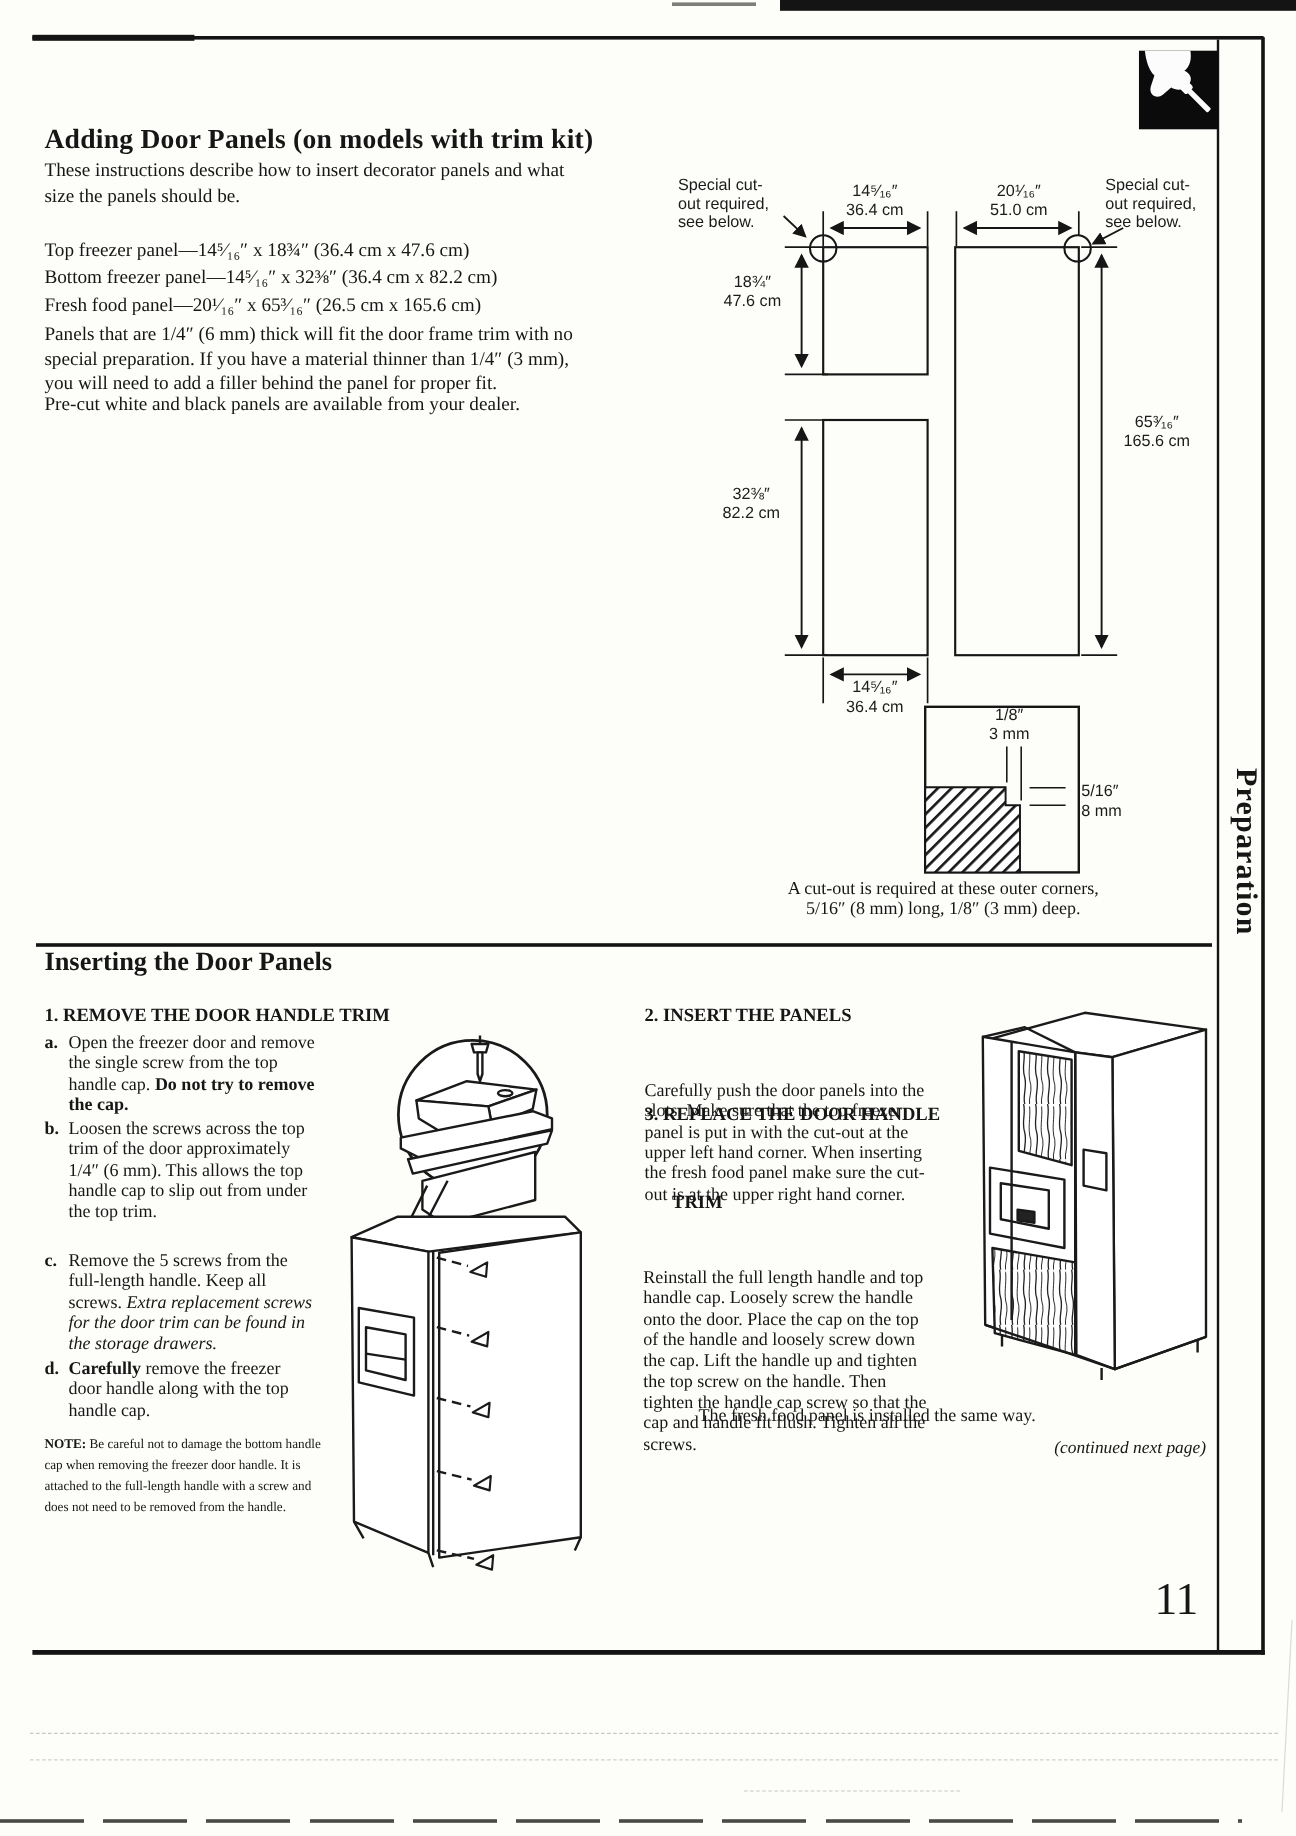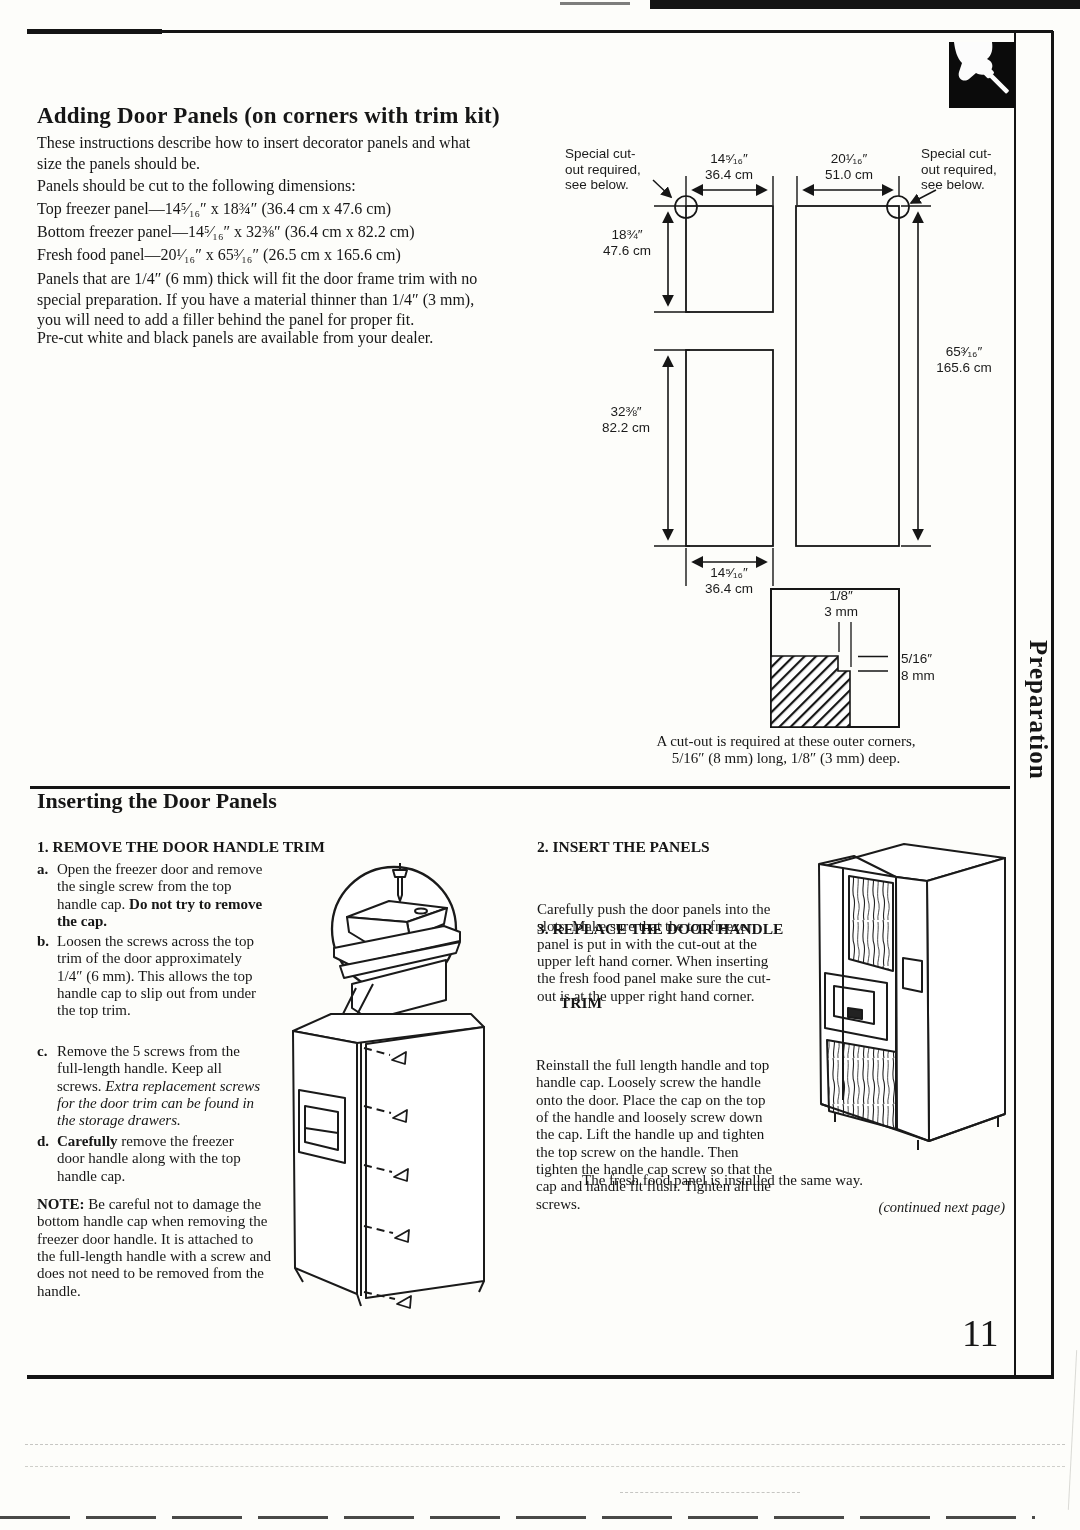--- a/index.html
+++ b/index.html
@@ -56,7 +56,7 @@
 
   <div class="abs preplabel" style="left:1014px;top:630px;width:38px;height:160px;text-align:center;">Preparation</div>
 
-  <div class="abs h1" style="left:37px;top:103px;width:560px;">Adding Door Panels (on corners with trim kit)</div>
+  <div class="abs h1" style="left:37px;top:103px;width:560px;">Adding Door Panels (on models with trim kit)</div>
   <div class="abs body16 lines" style="left:37px;top:133px;width:520px;">These instructions describe how to insert decorator panels and what
 size the panels should be.</div>
   <div class="abs body16" style="left:37px;top:176px;width:520px;">Panels should be cut to the following dimensions:</div>

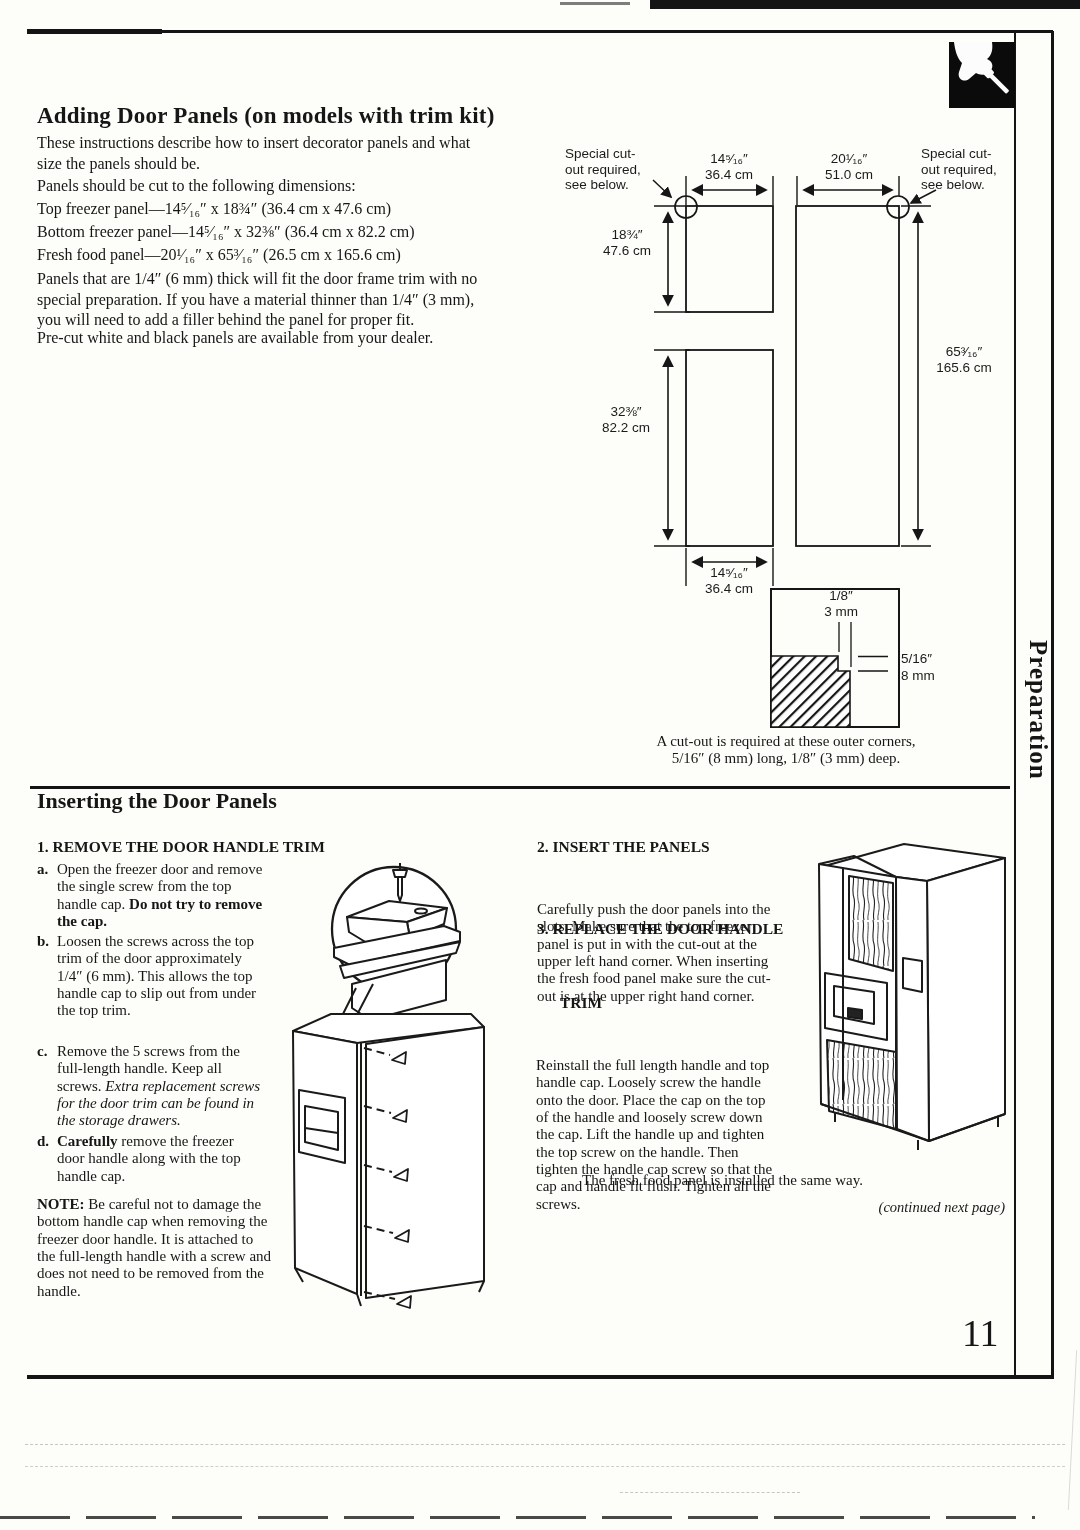--- a/index.html
+++ b/index.html
@@ -59,7 +59,6 @@
   <div class="abs h1" style="left:37px;top:103px;width:560px;">Adding Door Panels (on models with trim kit)</div>
   <div class="abs body16 lines" style="left:37px;top:133px;width:520px;">These instructions describe how to insert decorator panels and what
 size the panels should be.</div>
-  <div class="abs body16" style="left:37px;top:176px;width:520px;">Panels should be cut to the following dimensions:</div>
   <div class="abs body16" style="left:37px;top:199px;width:540px;">Top freezer panel—14⁵⁄₁₆″ x 18¾″ (36.4 cm x 47.6 cm)</div>
   <div class="abs body16" style="left:37px;top:222px;width:540px;">Bottom freezer panel—14⁵⁄₁₆″ x 32⅜″ (36.4 cm x 82.2 cm)</div>
   <div class="abs body16" style="left:37px;top:245px;width:540px;">Fresh food panel—20¹⁄₁₆″ x 65³⁄₁₆″ (26.5 cm x 165.6 cm)</div>

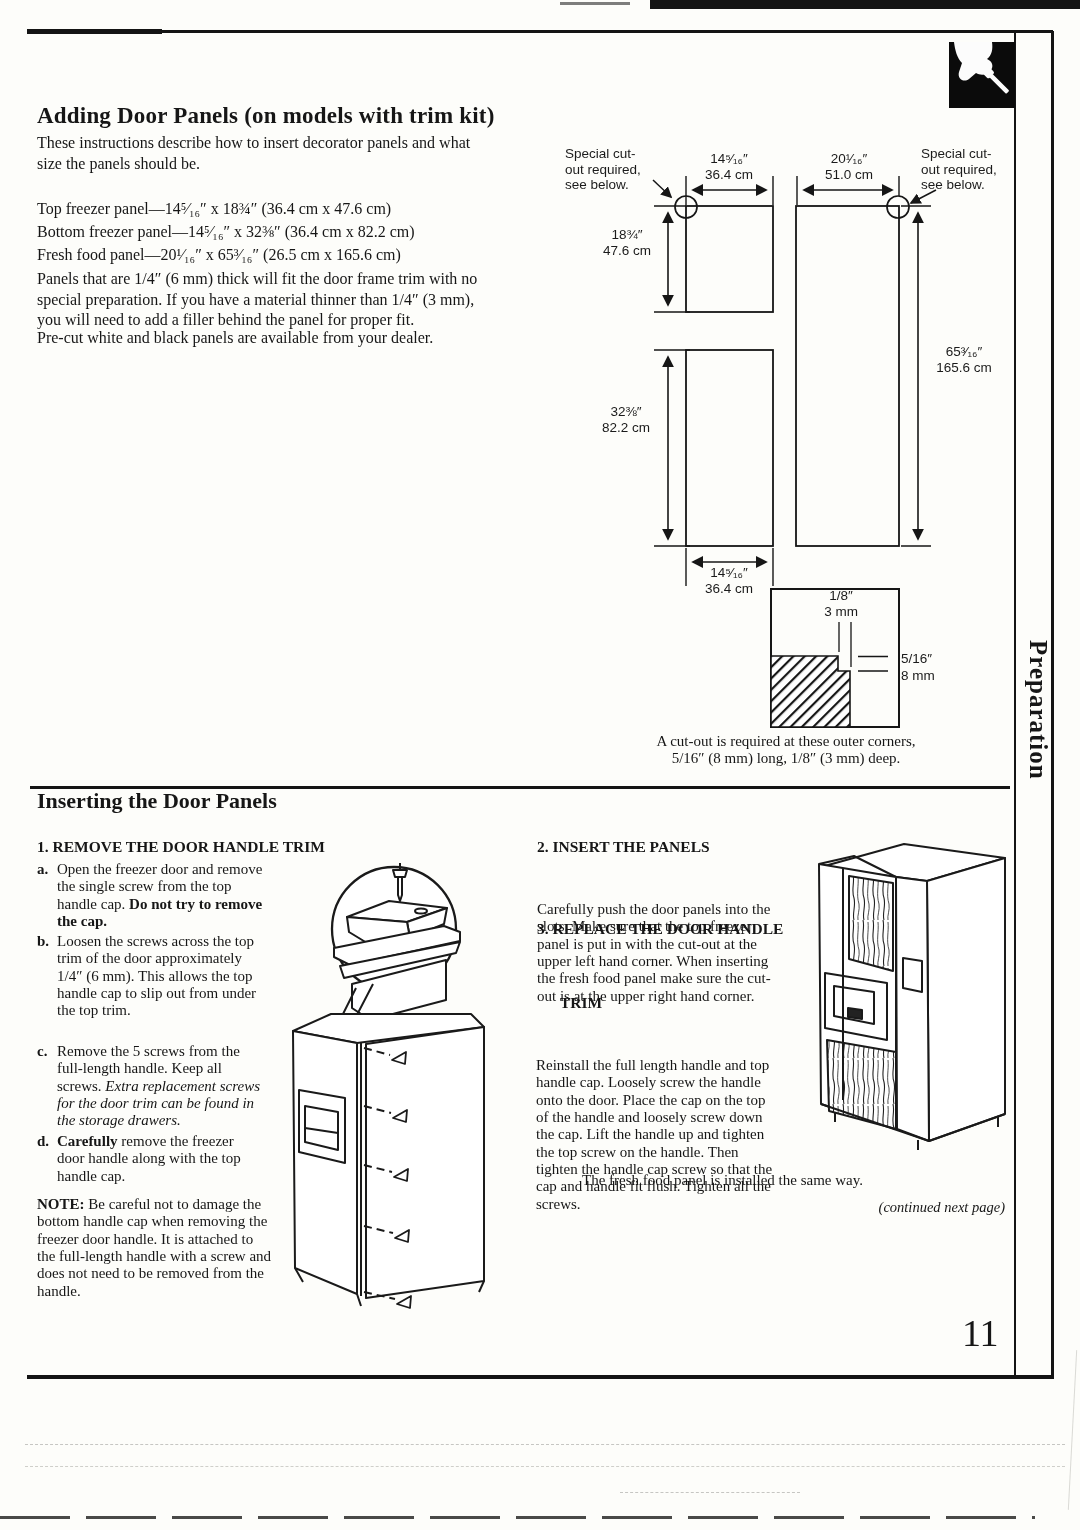--- a/index.html
+++ b/index.html
@@ -21,7 +21,7 @@
   .step-item{width:227px;font-size:15px;line-height:17.35px;}
   .step-letter{position:absolute;left:0;top:0;font-weight:700;}
   .step-text{display:block;margin-left:20px;}
-  .note-block{width:238px;font-size:15px;line-height:17.35px;}
+  .note-block{width:238px;font-size:11px;line-height:17.35px;}
   .run-b{font-weight:700;}
   .run-i{font-style:italic;}
   .closing{font-size:15px;white-space:nowrap;margin-left:45px;}

